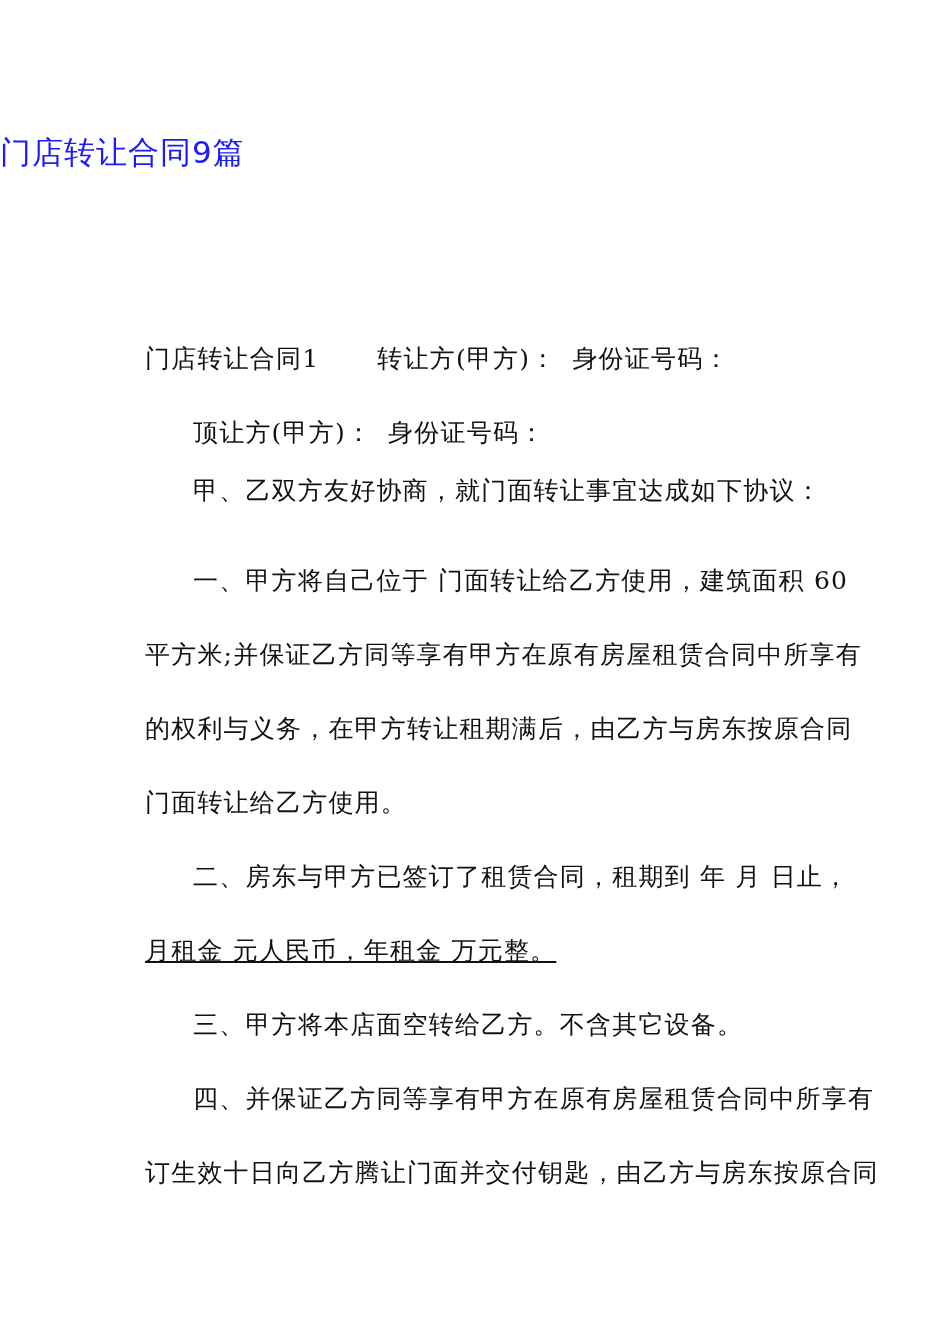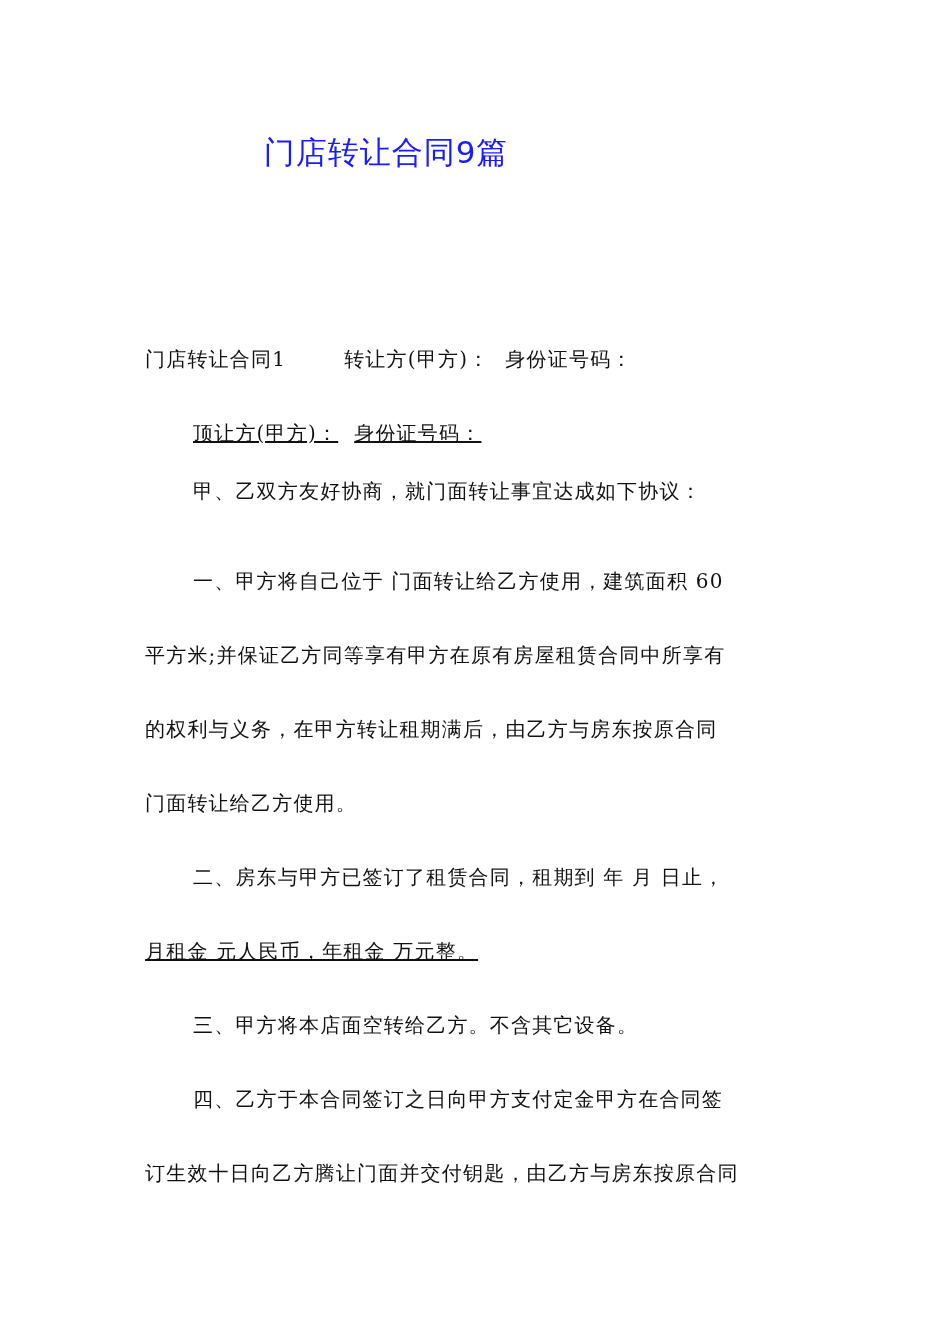--- a/index.html
+++ b/index.html
@@ -5,7 +5,7 @@
     html, body { margin: 0; padding: 0; background: #ffffff; }
     body { width: 950px; height: 1344px; position: relative; overflow: hidden;
            font-family: "DejaVu Serif", "Liberation Serif", serif; color: #111111; }
-    .title { position: absolute; left: 0; width: 772px; top: 128px; text-align: center;
+    .title { position: absolute; left: 0; width: 772px; top: 128px; text-align: left;
              font-family: "DejaVu Sans", "Liberation Sans", sans-serif;
              font-size: 31px; color: #1a1aff; letter-spacing: 1px; line-height: 48px; }
     .line { position: absolute; left: 145px; white-space: nowrap;

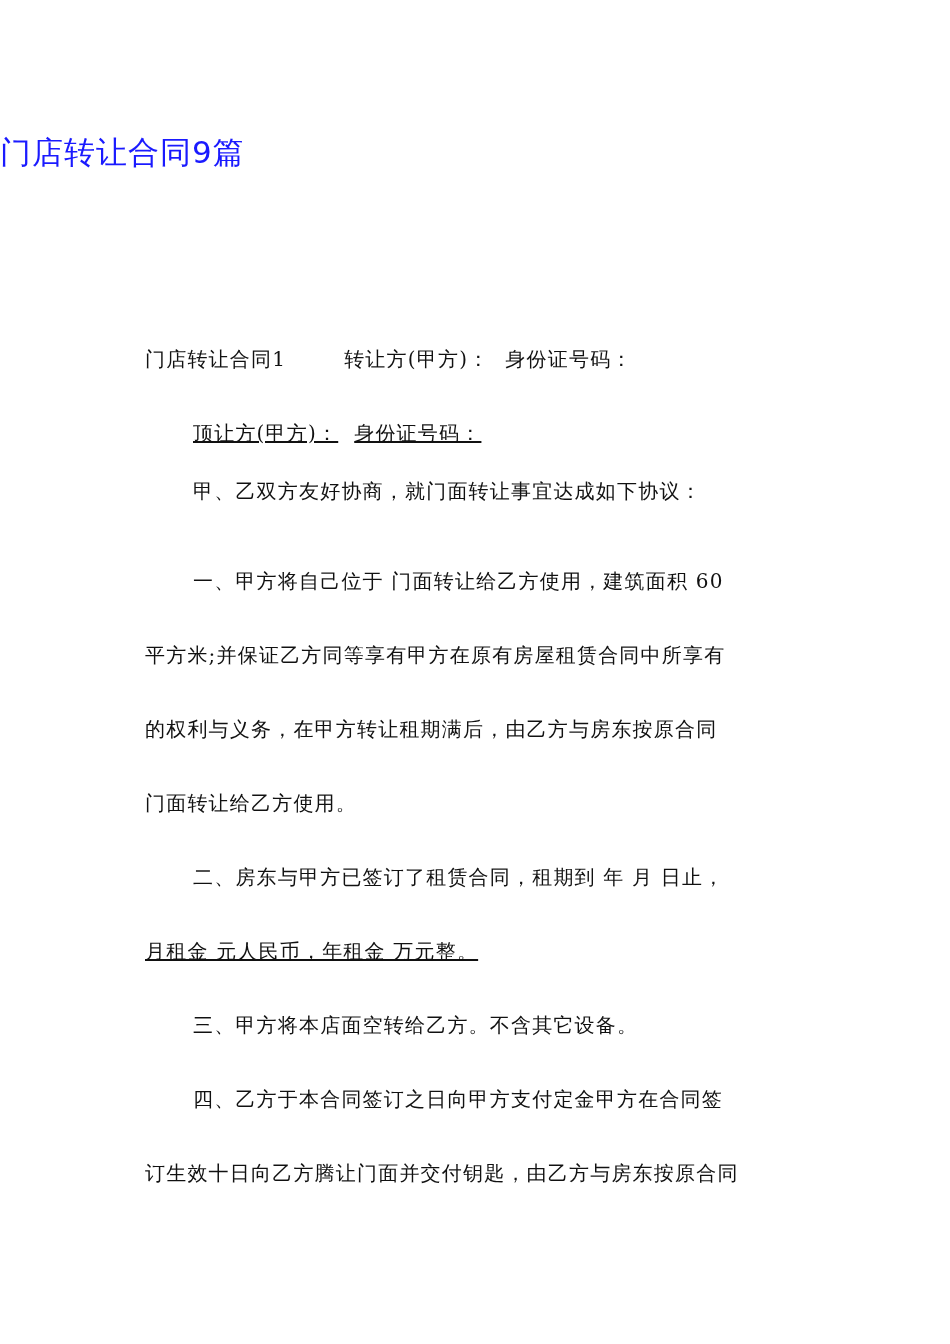--- a/index.html
+++ b/index.html
@@ -9,7 +9,7 @@
              font-family: "DejaVu Sans", "Liberation Sans", sans-serif;
              font-size: 31px; color: #1a1aff; letter-spacing: 1px; line-height: 48px; }
     .line { position: absolute; left: 145px; white-space: nowrap;
-            font-size: 20px; line-height: 30px; letter-spacing: 1.2px; }
+            font-size: 25px; line-height: 30px; letter-spacing: 1.2px; }
     .indent { left: 193px; }
     .gap { display: inline-block; width: 58px; }
     .gap2 { display: inline-block; width: 16px; }

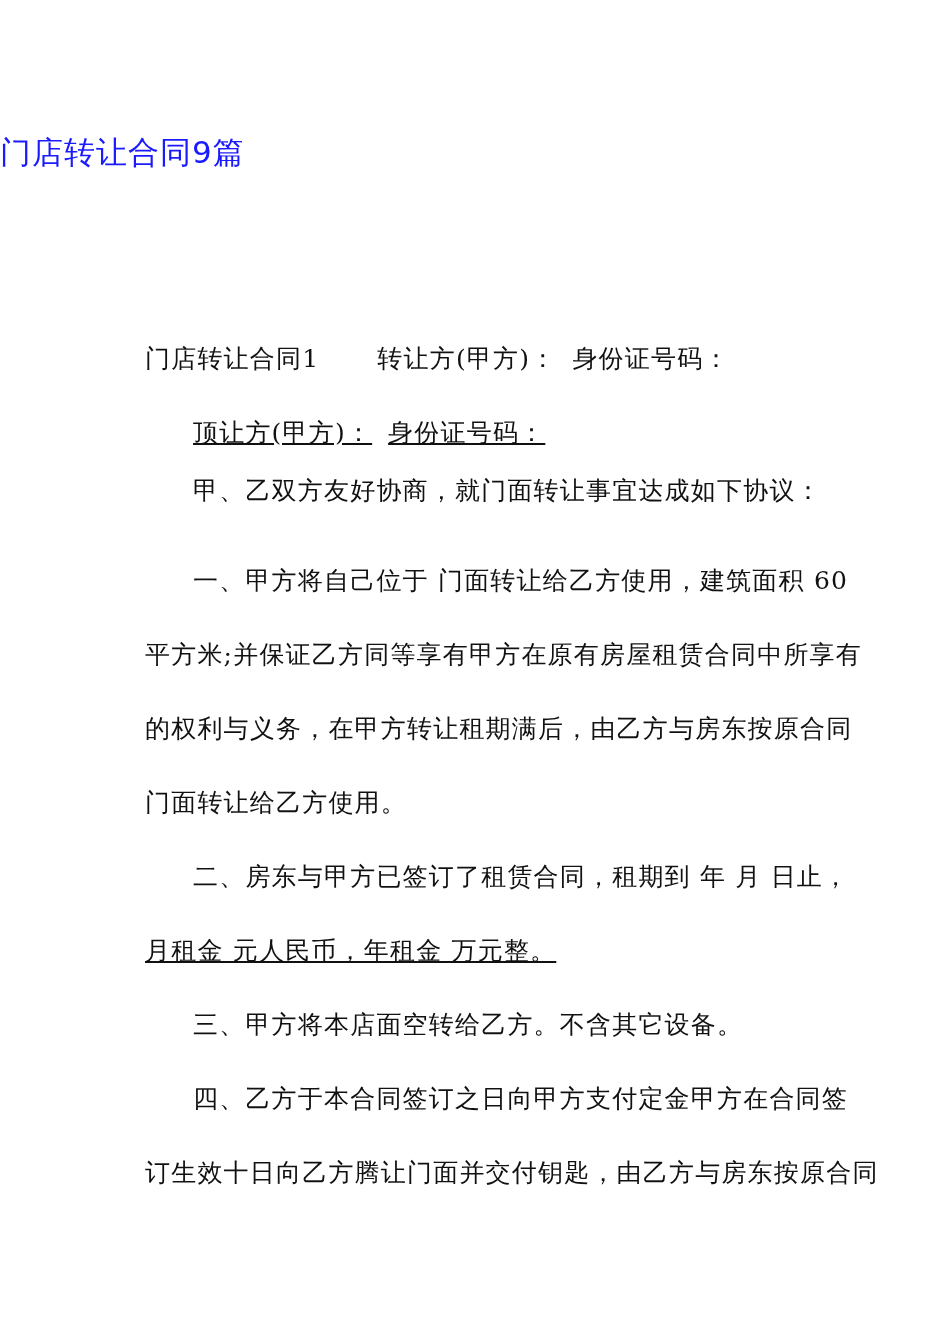--- a/index.html
+++ b/index.html
@@ -24,7 +24,7 @@
     <span>门店转让合同1</span><span class="gap"></span><span>转让方(甲方)：</span><span class="gap2"></span><span>身份证号码：</span>
   </div>
 
-  <div class="line indent" style="top:418px;text-decoration:underline;">
+  <div class="line indent" style="top:418px;">
     <span>顶让方(甲方)：</span><span class="gap2"></span><span>身份证号码：</span>
   </div>
 

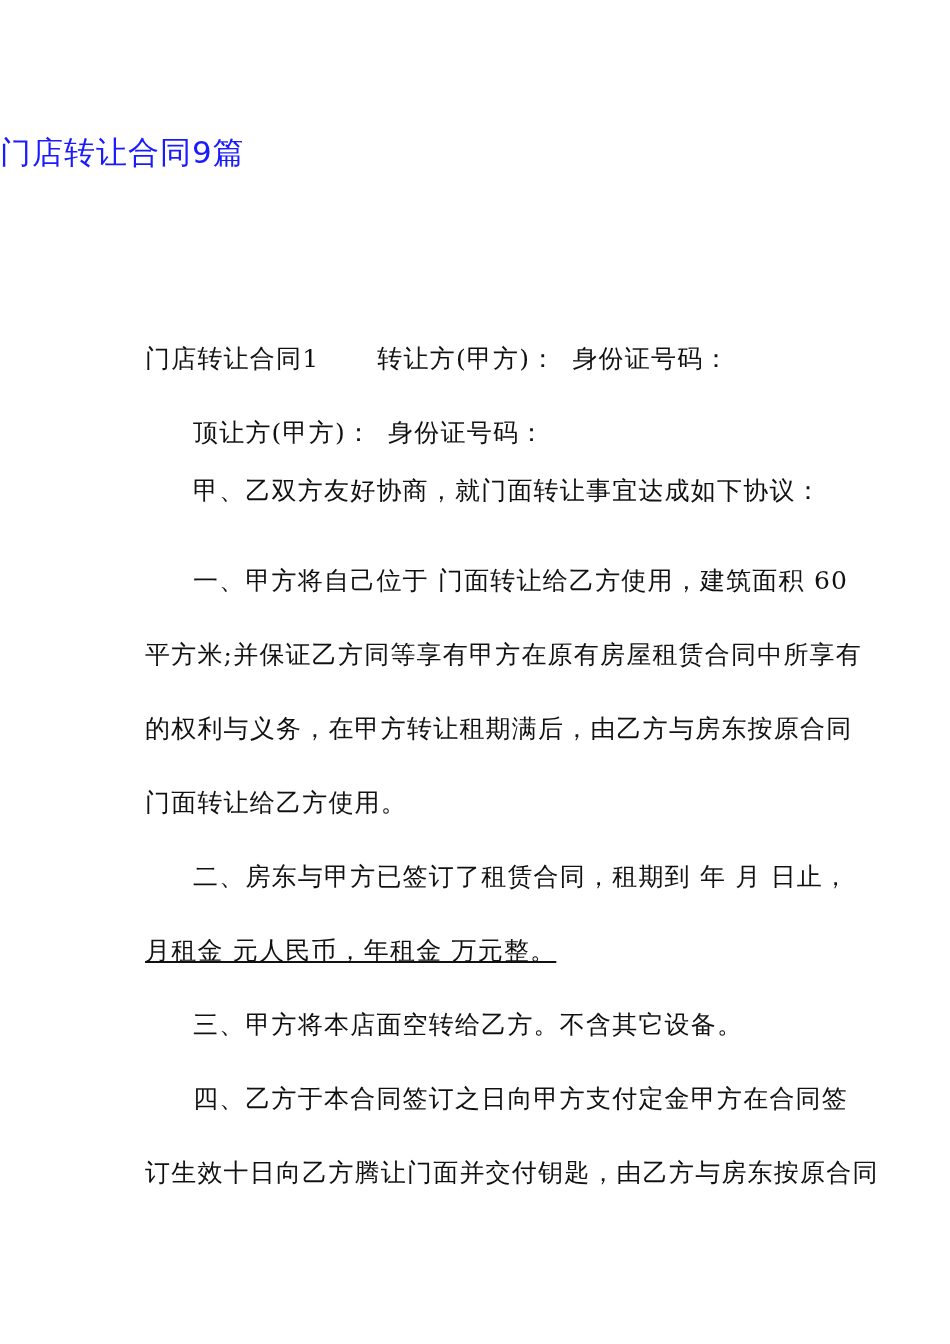--- a/index.html
+++ b/index.html
@@ -36,7 +36,7 @@
   <div class="line indent" style="top:862px;">二、房东与甲方已签订了租赁合同，租期到 年 月 日止，</div>
   <div class="line" style="top:936px;text-decoration:underline;">月租金 元人民币，年租金 万元整。</div>
   <div class="line indent" style="top:1010px;text-align:right;">三、甲方将本店面空转给乙方。不含其它设备。</div>
-  <div class="line indent" style="top:1084px;">四、乙方于本合同签订之日向甲方支付定金甲方在合同签</div>
+  <div class="line indent" style="top:1084px;">四、并保证乙方同等享有甲方在原有房屋租赁合同中所享有</div>
   <div class="line" style="top:1158px;">订生效十日向乙方腾让门面并交付钥匙，由乙方与房东按原合同</div>
 </div>
 

